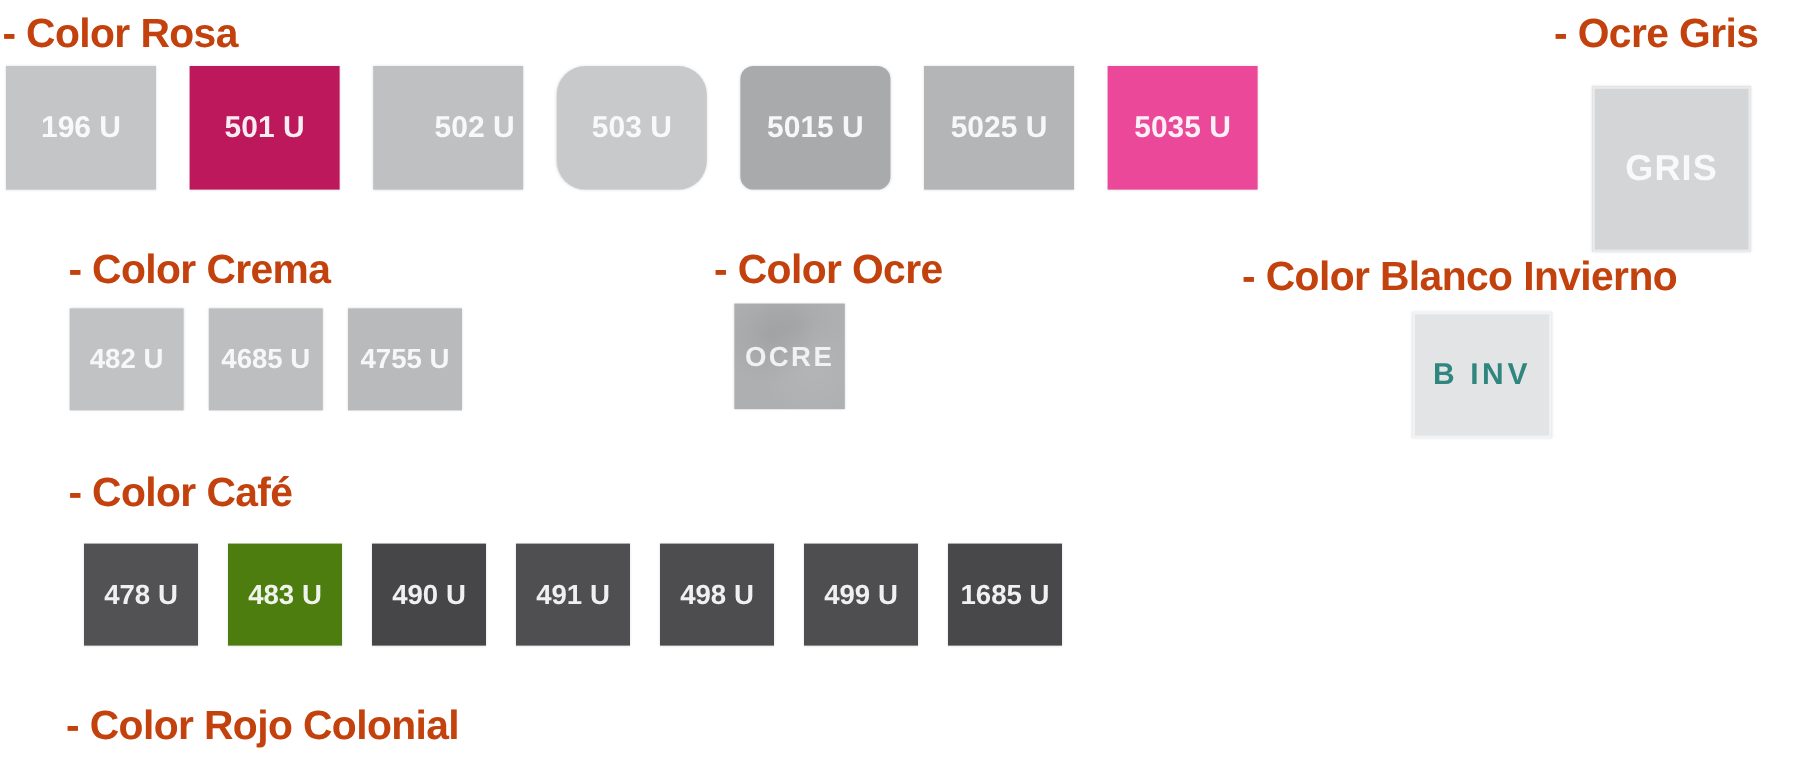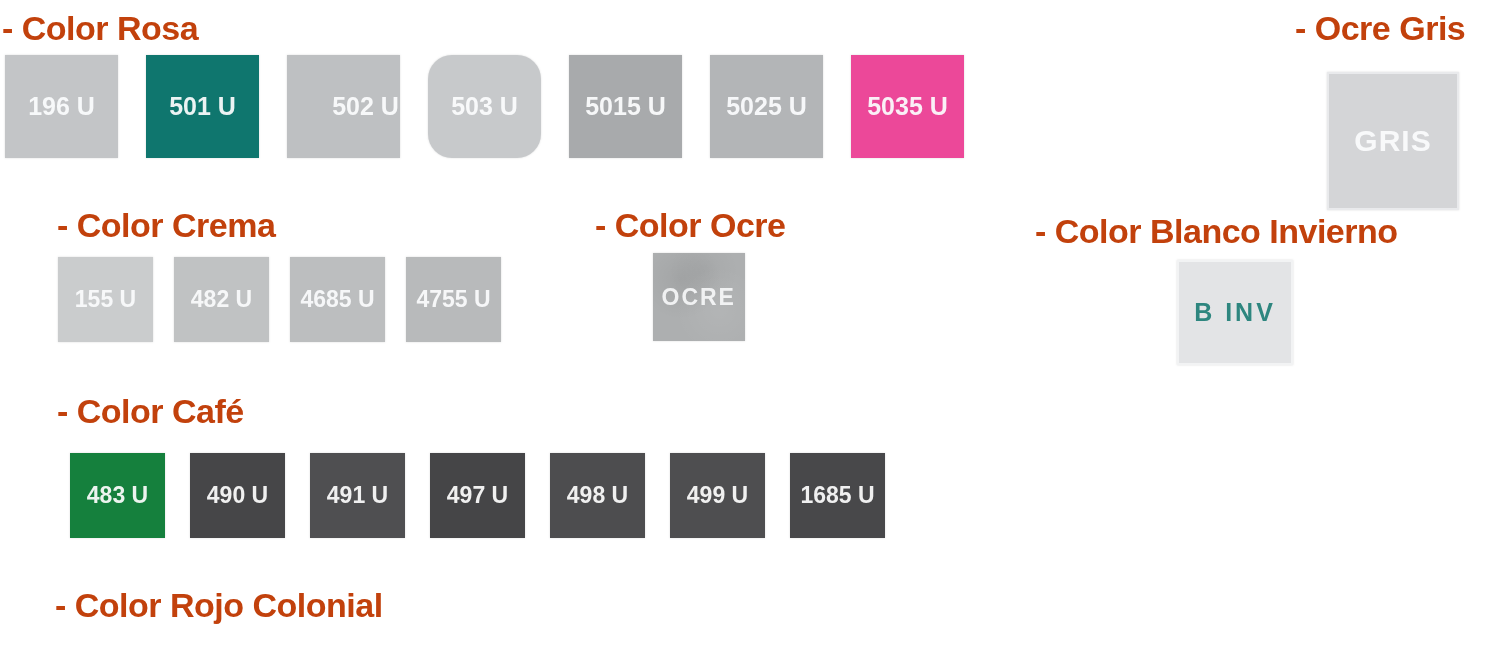--- a/index.html
+++ b/index.html
@@ -35,7 +35,7 @@
 
   
   #row-rosa { gap: 28px; margin-top: 8px; margin-left: 3px; }
-  #row-rosa .swatch { width: 113px; height: 103px; font-size: 25px; color: #fcfdfe; }
+  #row-rosa .swatch { width: 125px; height: 103px; font-size: 25px; color: #fcfdfe; }
 
   
   #row-gris { margin-top: 25px; margin-left: 32px; }

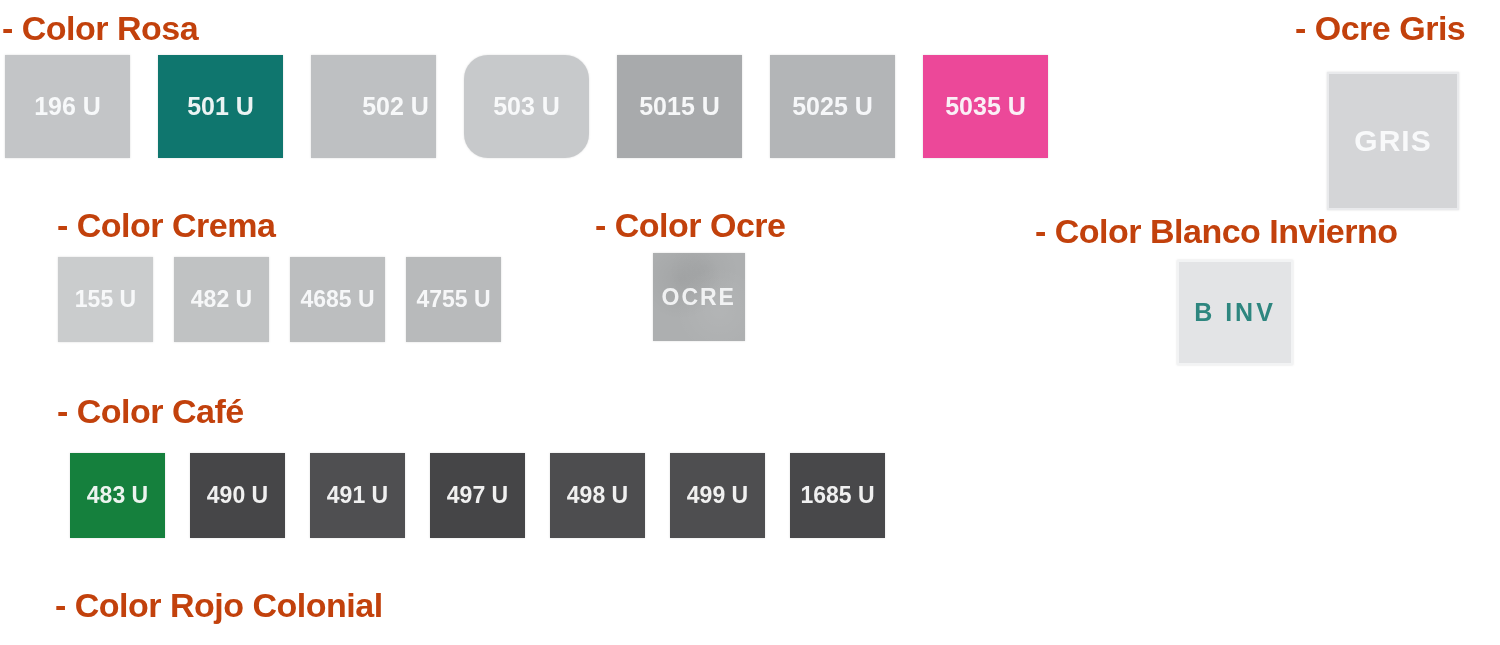--- a/index.html
+++ b/index.html
@@ -85,7 +85,7 @@
         <div class="swatch" style="background-color: rgb(195, 197, 199);">
           <span>196 U</span>
         </div>
-        <div class="swatch" style="background-color: #0f766e;">
+        <div class="swatch" style="background-color: #be185d;">
           <span>501 U</span>
         </div>
         <div class="swatch" style="background-color: rgb(190, 192, 194); padding-left: 44px;">

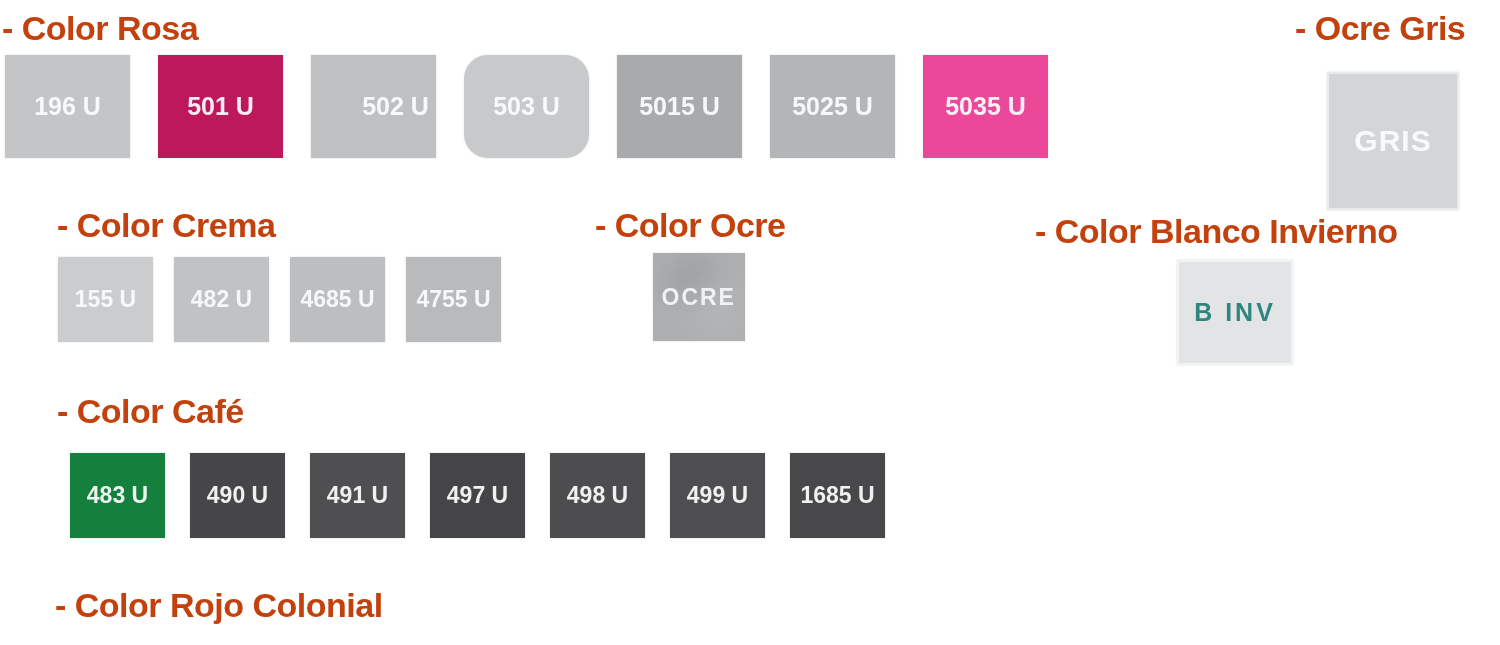--- a/index.html
+++ b/index.html
@@ -94,7 +94,7 @@
         <div class="swatch" style="background-color: rgb(199, 201, 203); border-radius: 24px;">
           <span>503 U</span>
         </div>
-        <div class="swatch" style="background-color: rgb(168, 170, 172);">
+        <div class="swatch" style="background-color: rgb(168, 170, 172); border-radius: 11px;">
           <span>5015 U</span>
         </div>
         <div class="swatch" style="background-color: rgb(179, 181, 183);">

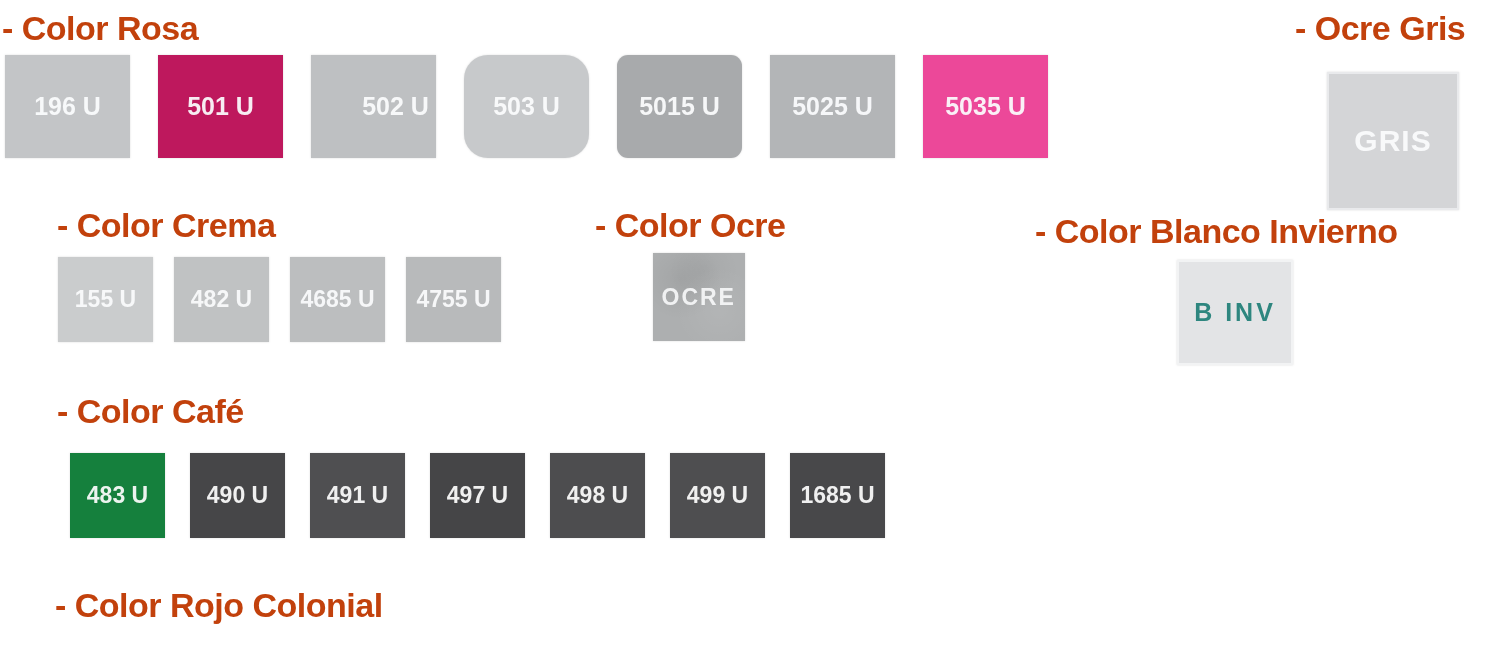--- a/index.html
+++ b/index.html
@@ -118,9 +118,6 @@
   <div class="section" id="sec-crema">
     <h2 class="heading">- Color Crema</h2>
     <div class="swatch-row" id="row-crema">
-        <div class="swatch" style="background-color: rgb(202, 204, 205);">
-          <span>155 U</span>
-        </div>
         <div class="swatch" style="background-color: rgb(192, 194, 195);">
           <span>482 U</span>
         </div>

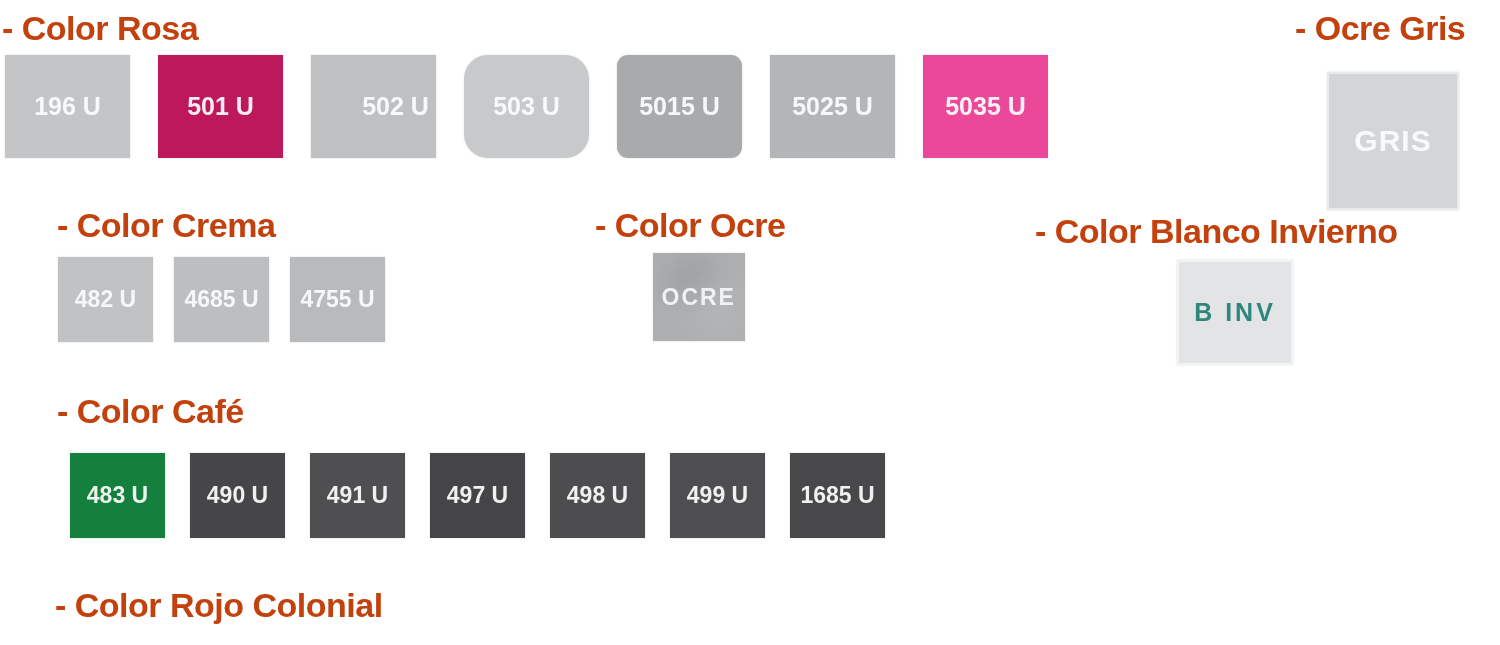--- a/index.html
+++ b/index.html
@@ -46,7 +46,7 @@
   #row-crema .swatch { width: 95px; height: 85px; font-size: 23px; color: #fbfcfd; }
 
   
-  #row-ocre { margin-top: 9px; margin-left: 17px; justify-content: center; }
+  #row-ocre { margin-top: 9px; margin-left: 17px; }
   #row-ocre .swatch {
     width: 92px; height: 88px; font-size: 23px; color: #f6f7f8; letter-spacing: 2px;
     position: relative;

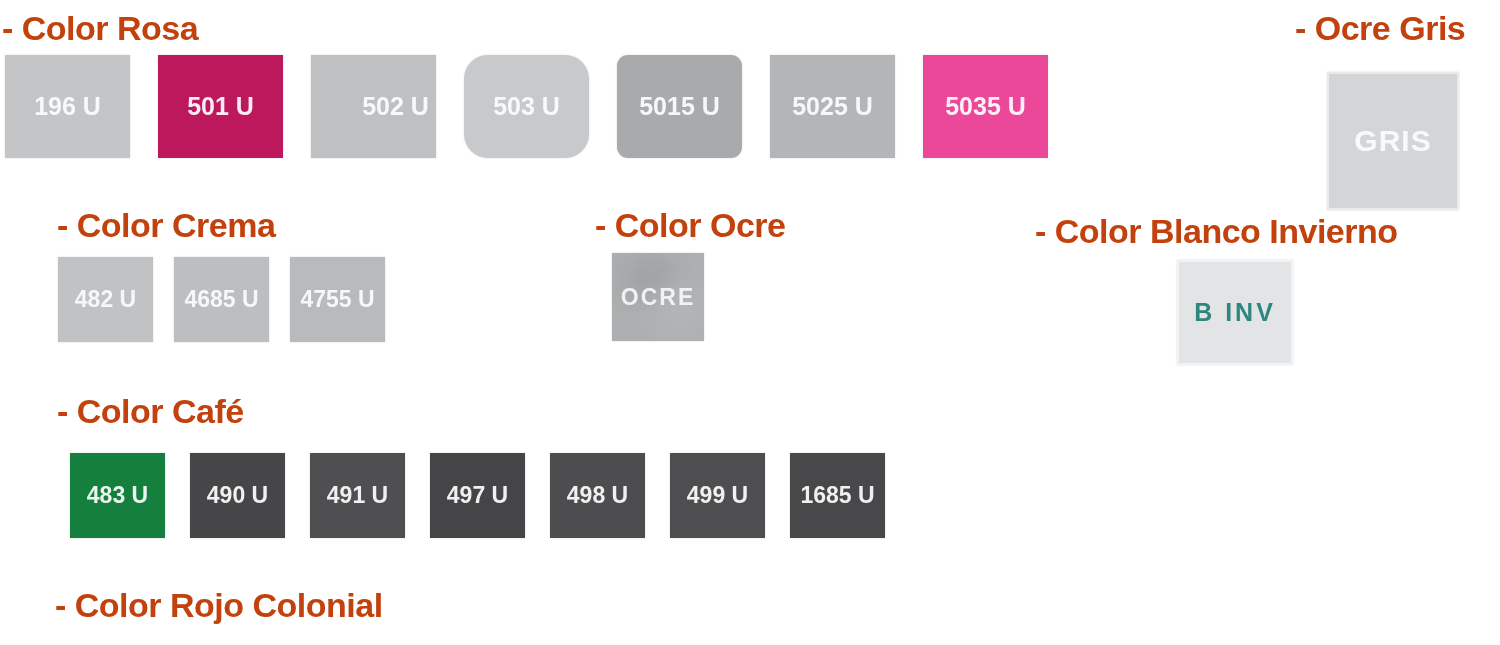--- a/index.html
+++ b/index.html
@@ -151,6 +151,9 @@
   <div class="section" id="sec-cafe">
     <h2 class="heading">- Color Café</h2>
     <div class="swatch-row" id="row-cafe">
+        <div class="swatch" style="background-color: rgb(82, 82, 84);">
+          <span>478 U</span>
+        </div>
         <div class="swatch" style="background-color: #15803d;">
           <span>483 U</span>
         </div>

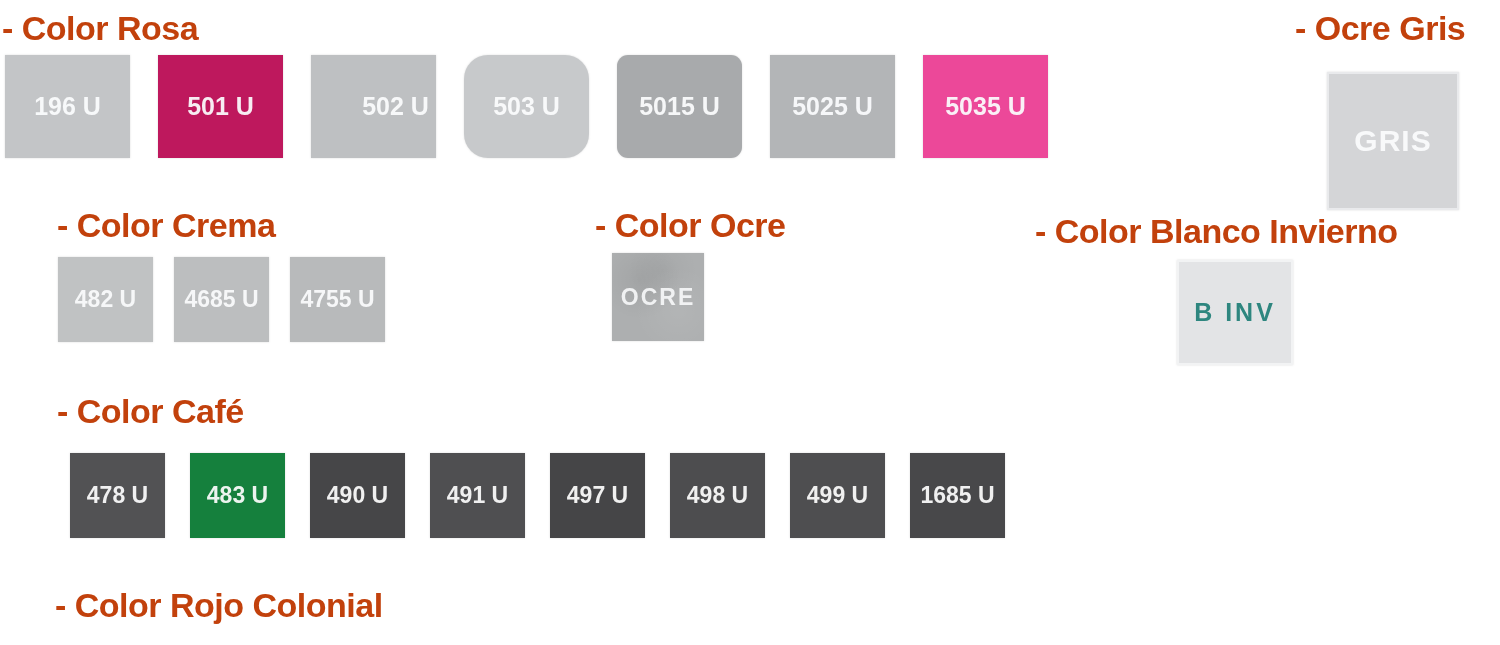--- a/index.html
+++ b/index.html
@@ -154,7 +154,7 @@
         <div class="swatch" style="background-color: rgb(82, 82, 84);">
           <span>478 U</span>
         </div>
-        <div class="swatch" style="background-color: #15803d;">
+        <div class="swatch" style="background-color: #4d7c0f;">
           <span>483 U</span>
         </div>
         <div class="swatch" style="background-color: rgb(70, 70, 72);">

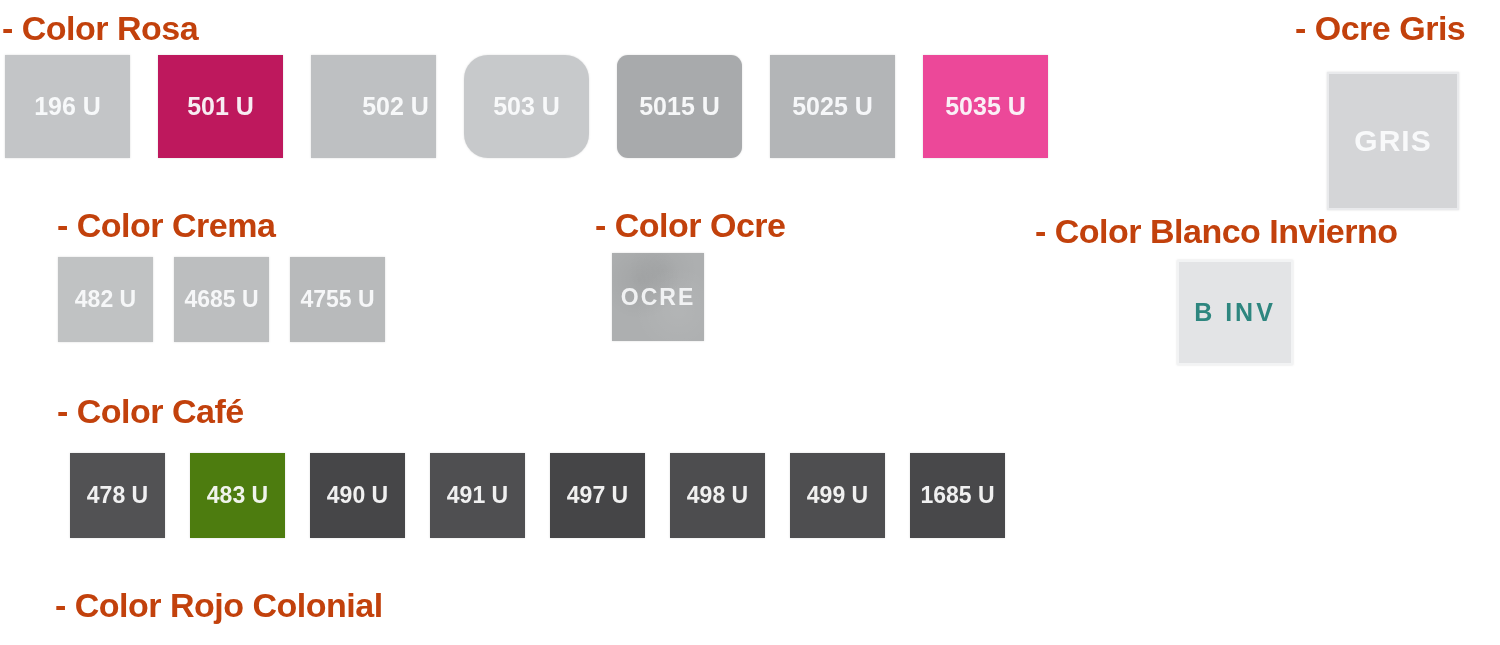--- a/index.html
+++ b/index.html
@@ -163,9 +163,6 @@
         <div class="swatch" style="background-color: rgb(79, 79, 81);">
           <span>491 U</span>
         </div>
-        <div class="swatch" style="background-color: rgb(69, 69, 71);">
-          <span>497 U</span>
-        </div>
         <div class="swatch" style="background-color: rgb(77, 77, 79);">
           <span>498 U</span>
         </div>

